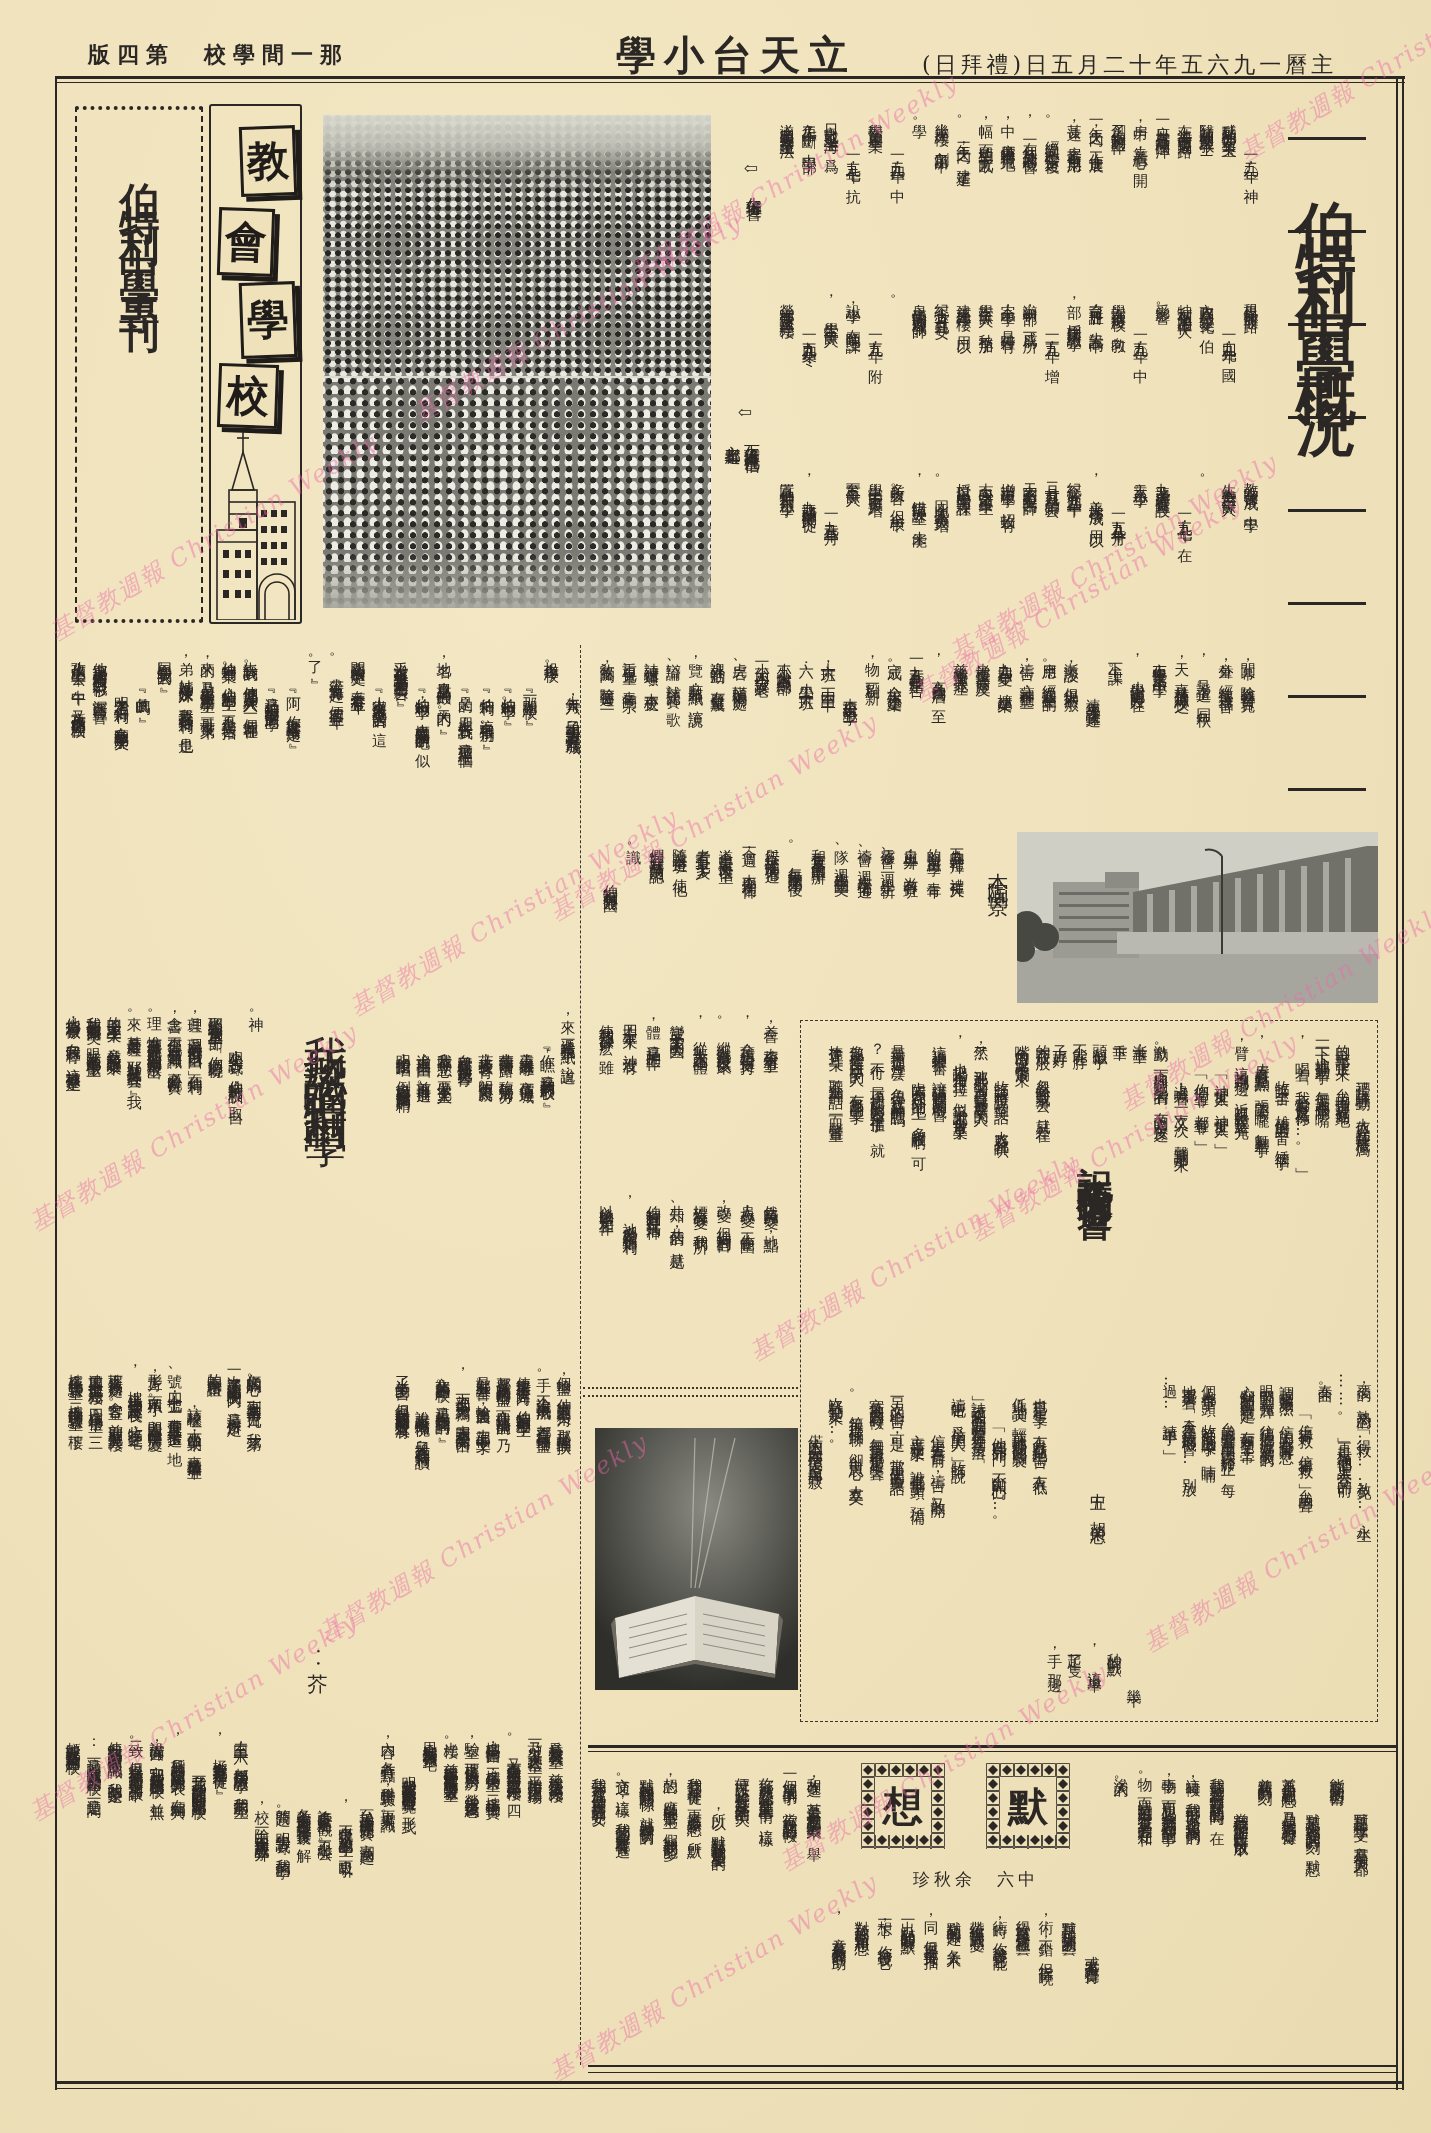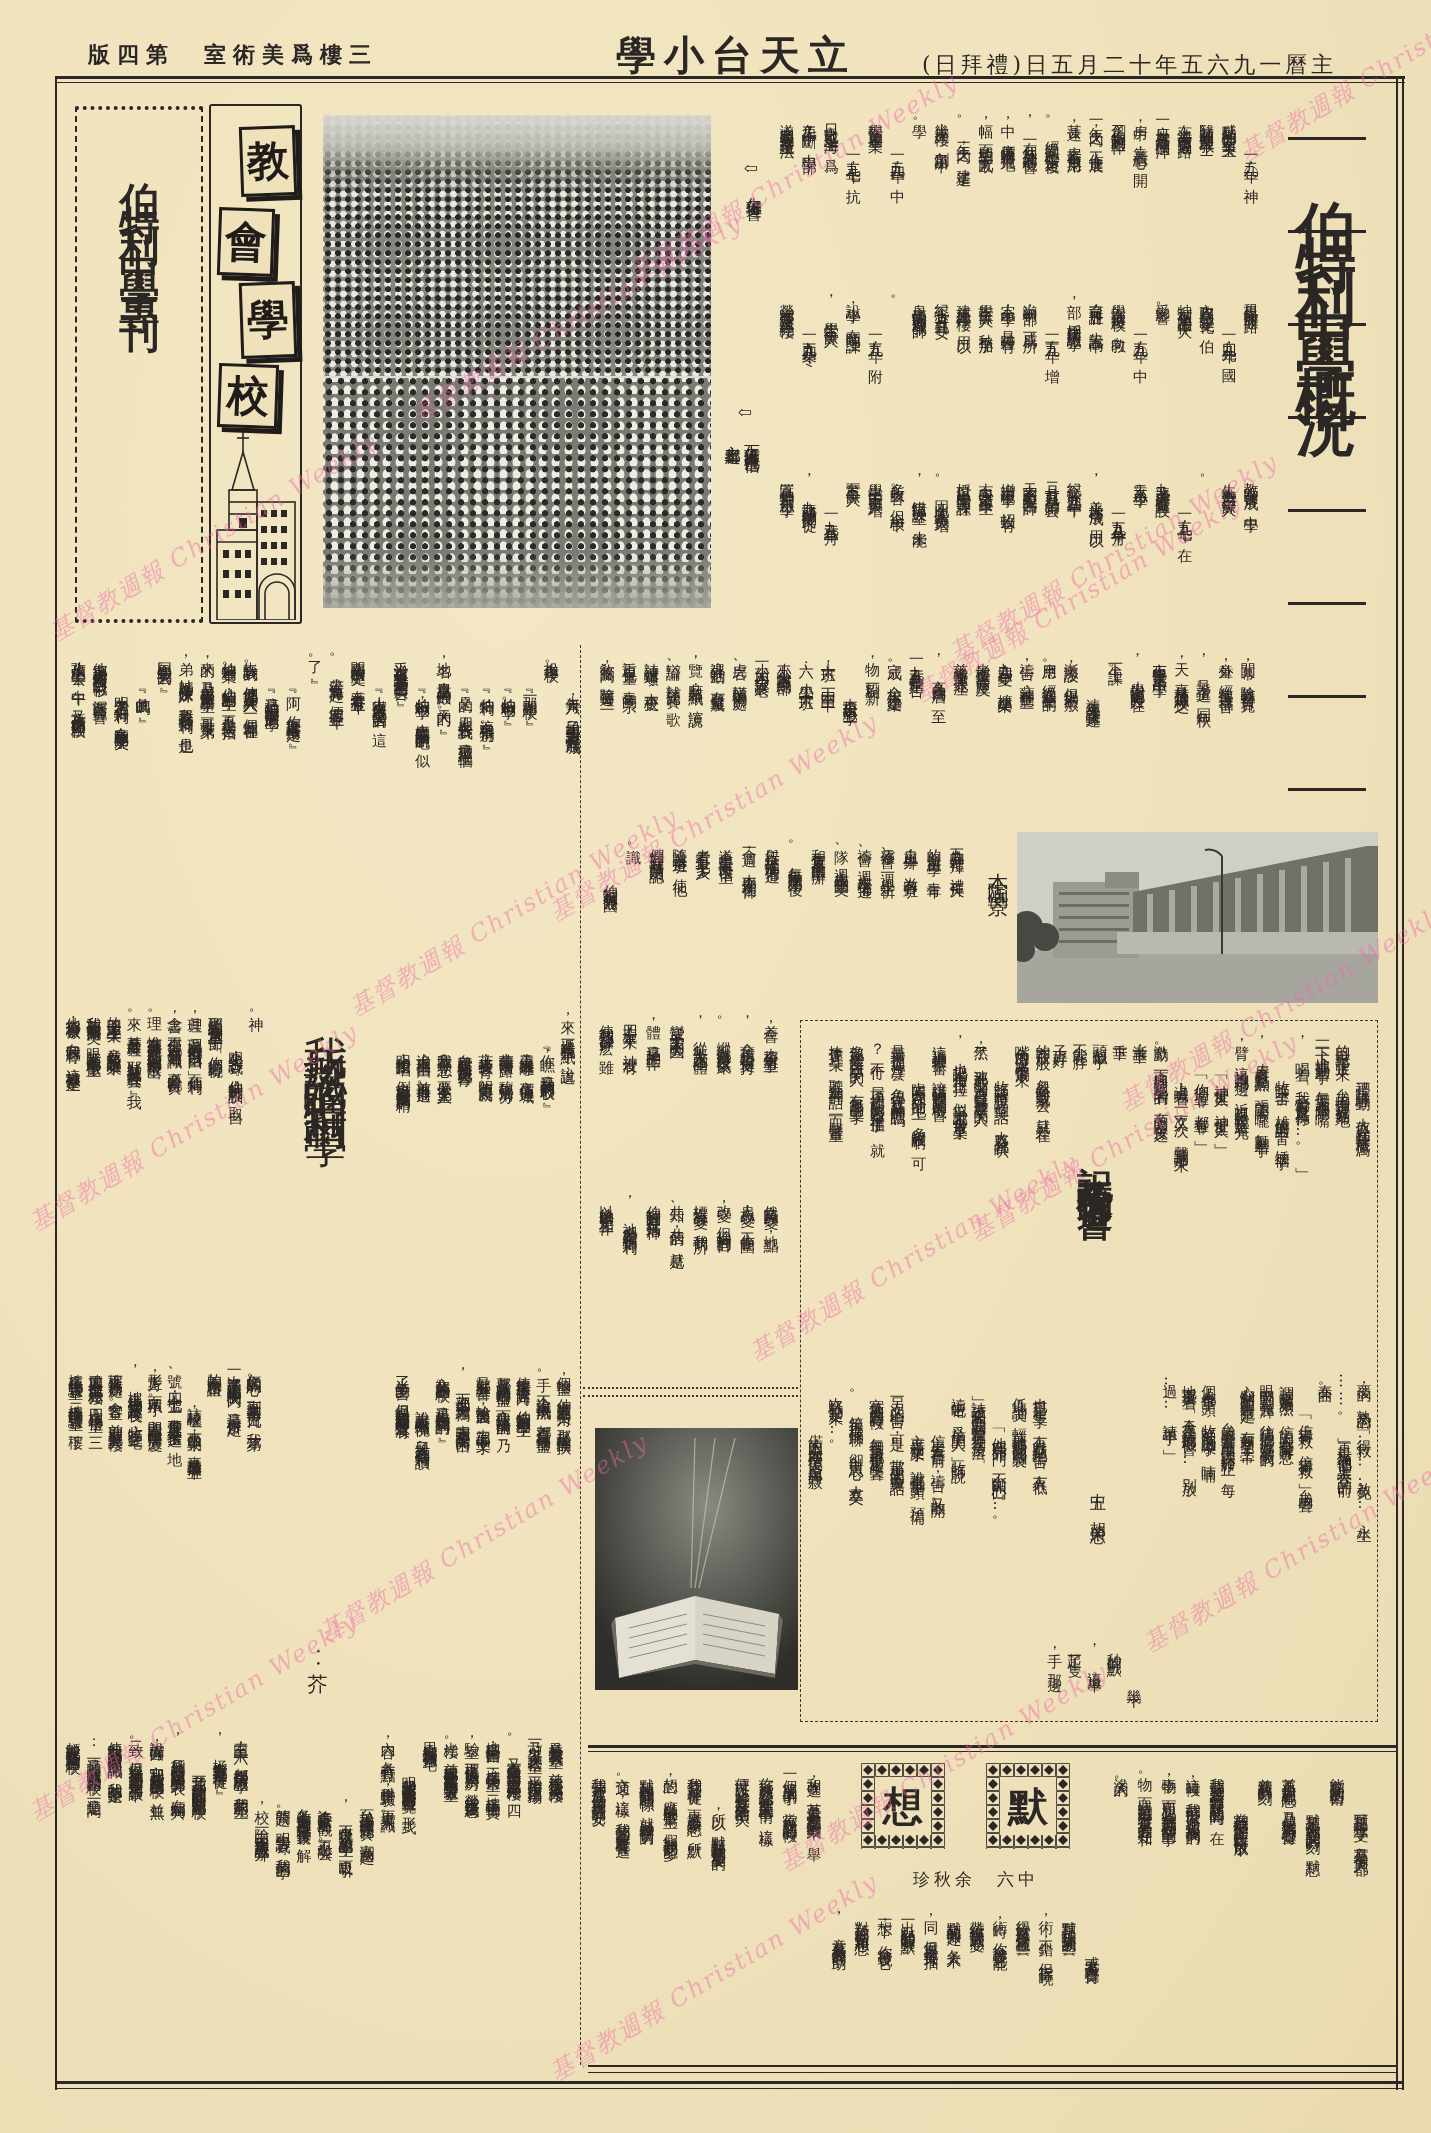--- a/index.html
+++ b/index.html
@@ -59,7 +59,7 @@
 
 <div class="page">
 
-  <div class="hdr hdr-issue">三樓爲美術室　第四版</div>
+  <div class="hdr hdr-issue">那一間學校　第四版</div>
   <div class="hdr hdr-mast">立天台小學</div>
   <div class="hdr hdr-date">主曆一九六五年十二月五日(禮拜日)</div>
 

